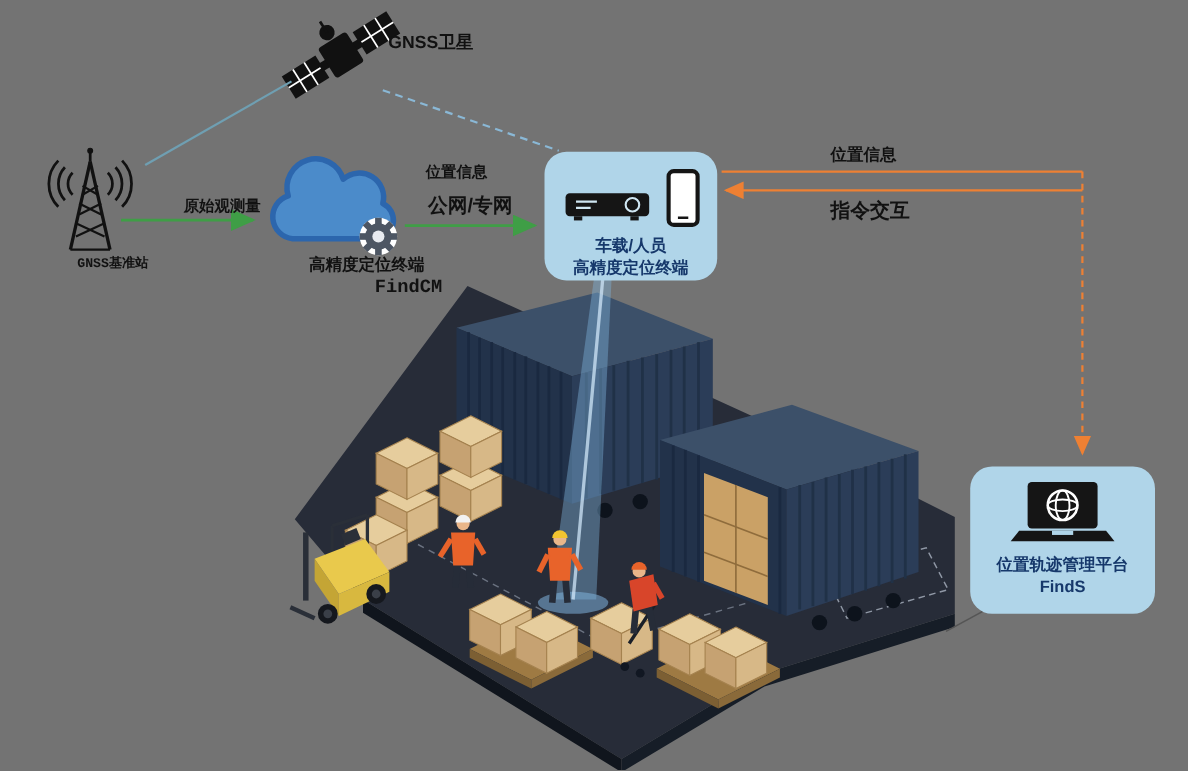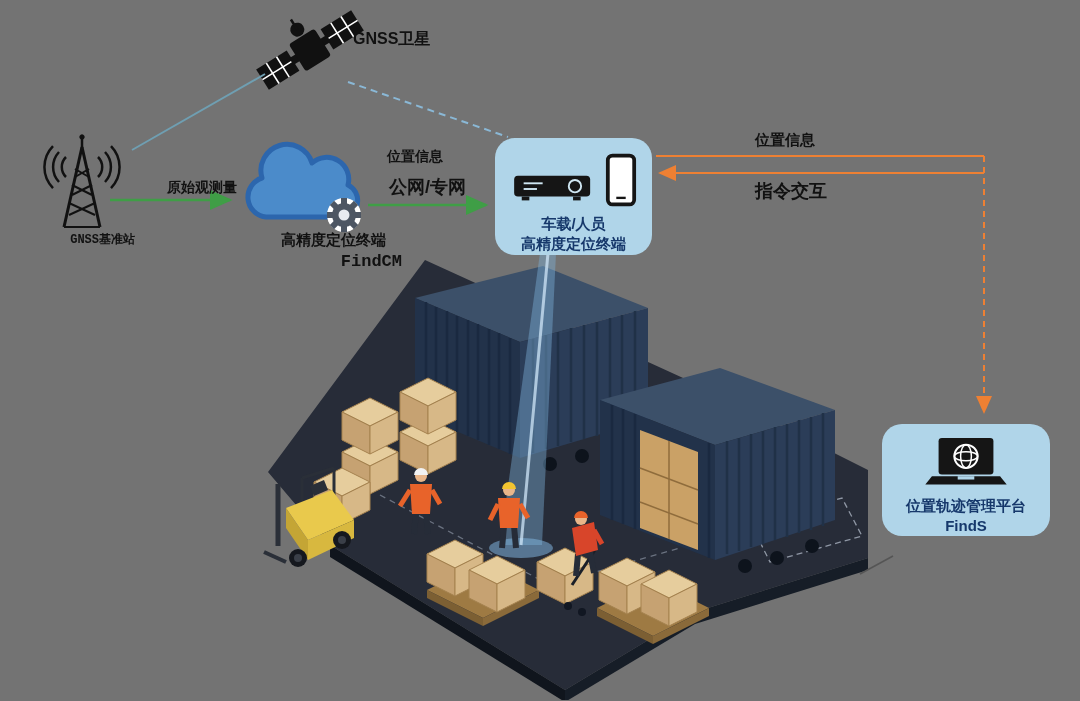--- a/index.html
+++ b/index.html
@@ -301,7 +301,7 @@
   <div class="lbl" style="left:755px;top:131px;font-size:15px">位置信息</div>
   <div class="lbl" style="left:755px;top:179px;font-size:18px">指令交互</div>
 
-  <div class="panel" style="left:882px;top:424px;width:168px;height:112px;">
+  <div class="panel" style="left:882px;top:424px;width:168px;height:134px;">
     <svg style="margin-top:14px;" width="106" height="60" viewBox="0 0 110 62">
       <rect x="22" y="0" width="66" height="44" rx="4" fill="#151515"></rect>
       <circle cx="55" cy="22" r="14" fill="none" stroke="#ffffff" stroke-width="2.4"></circle>

